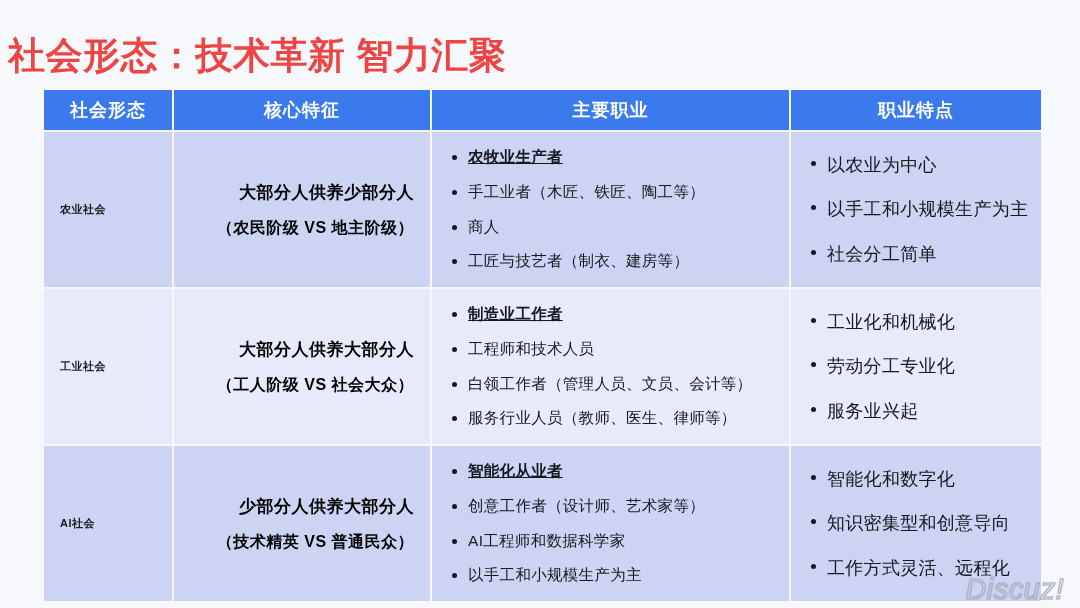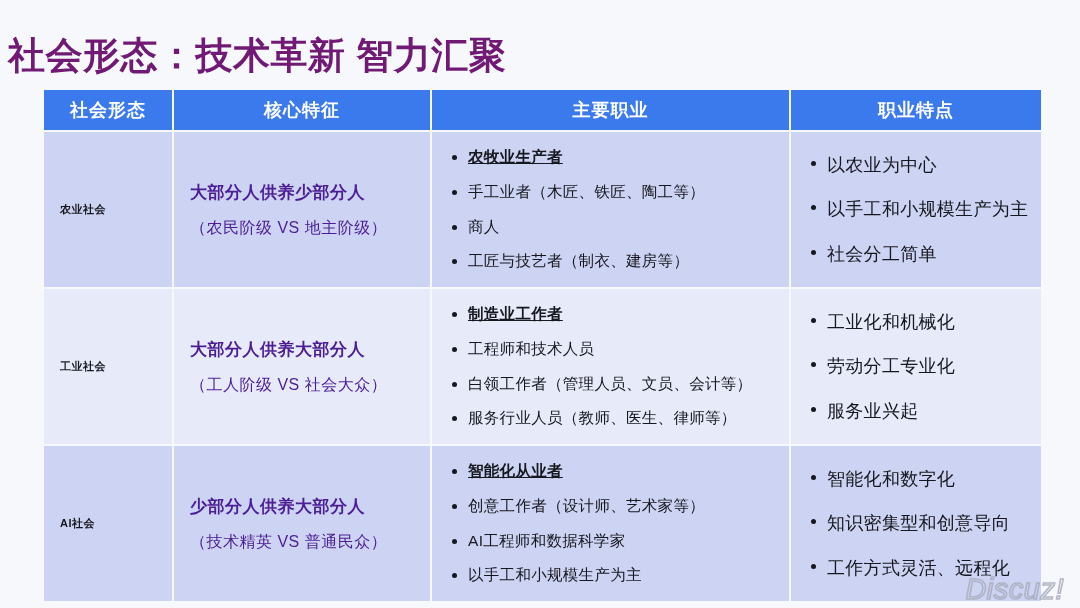--- a/index.html
+++ b/index.html
@@ -23,7 +23,7 @@
     top: 6px;
     font-size: 37px;
     font-weight: 700;
-    color: #701a75;
+    color: #ef4444;
     letter-spacing: 0.5px;
     line-height: 1.35;
     white-space: nowrap;

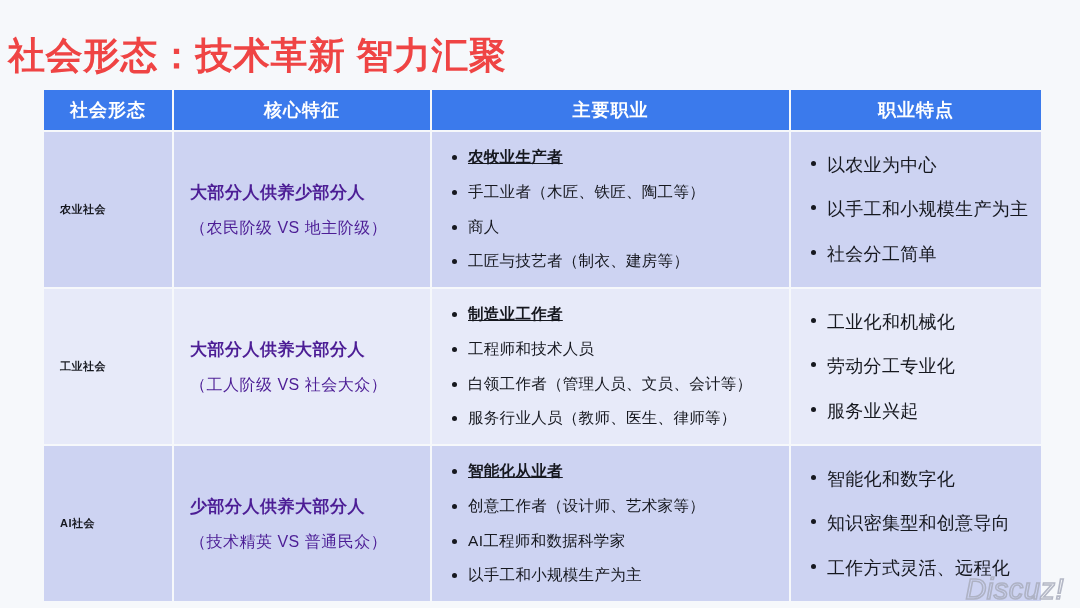--- a/index.html
+++ b/index.html
@@ -82,8 +82,8 @@
 
   
   .trait {
-    text-align: left;
-    color: #4c1d95;
+    text-align: right;
+    color: #000000;
   }
   .trait-main {
     font-size: 17px;

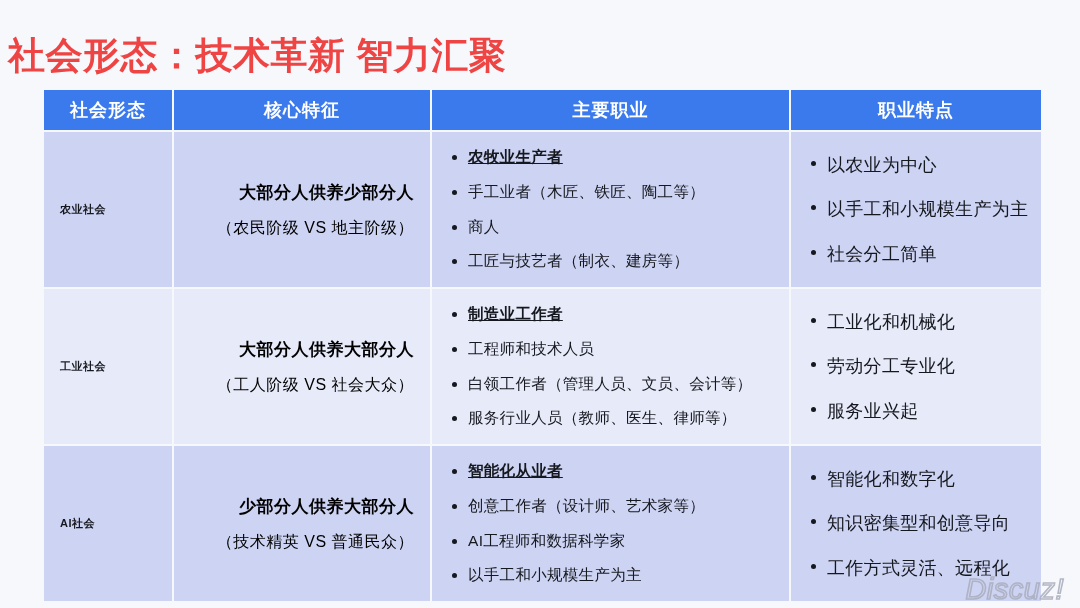--- a/index.html
+++ b/index.html
@@ -93,7 +93,7 @@
   }
   .trait-sub {
     font-size: 16px;
-    font-weight: 400;
+    font-weight: 700;
     letter-spacing: 0.5px;
   }
 

